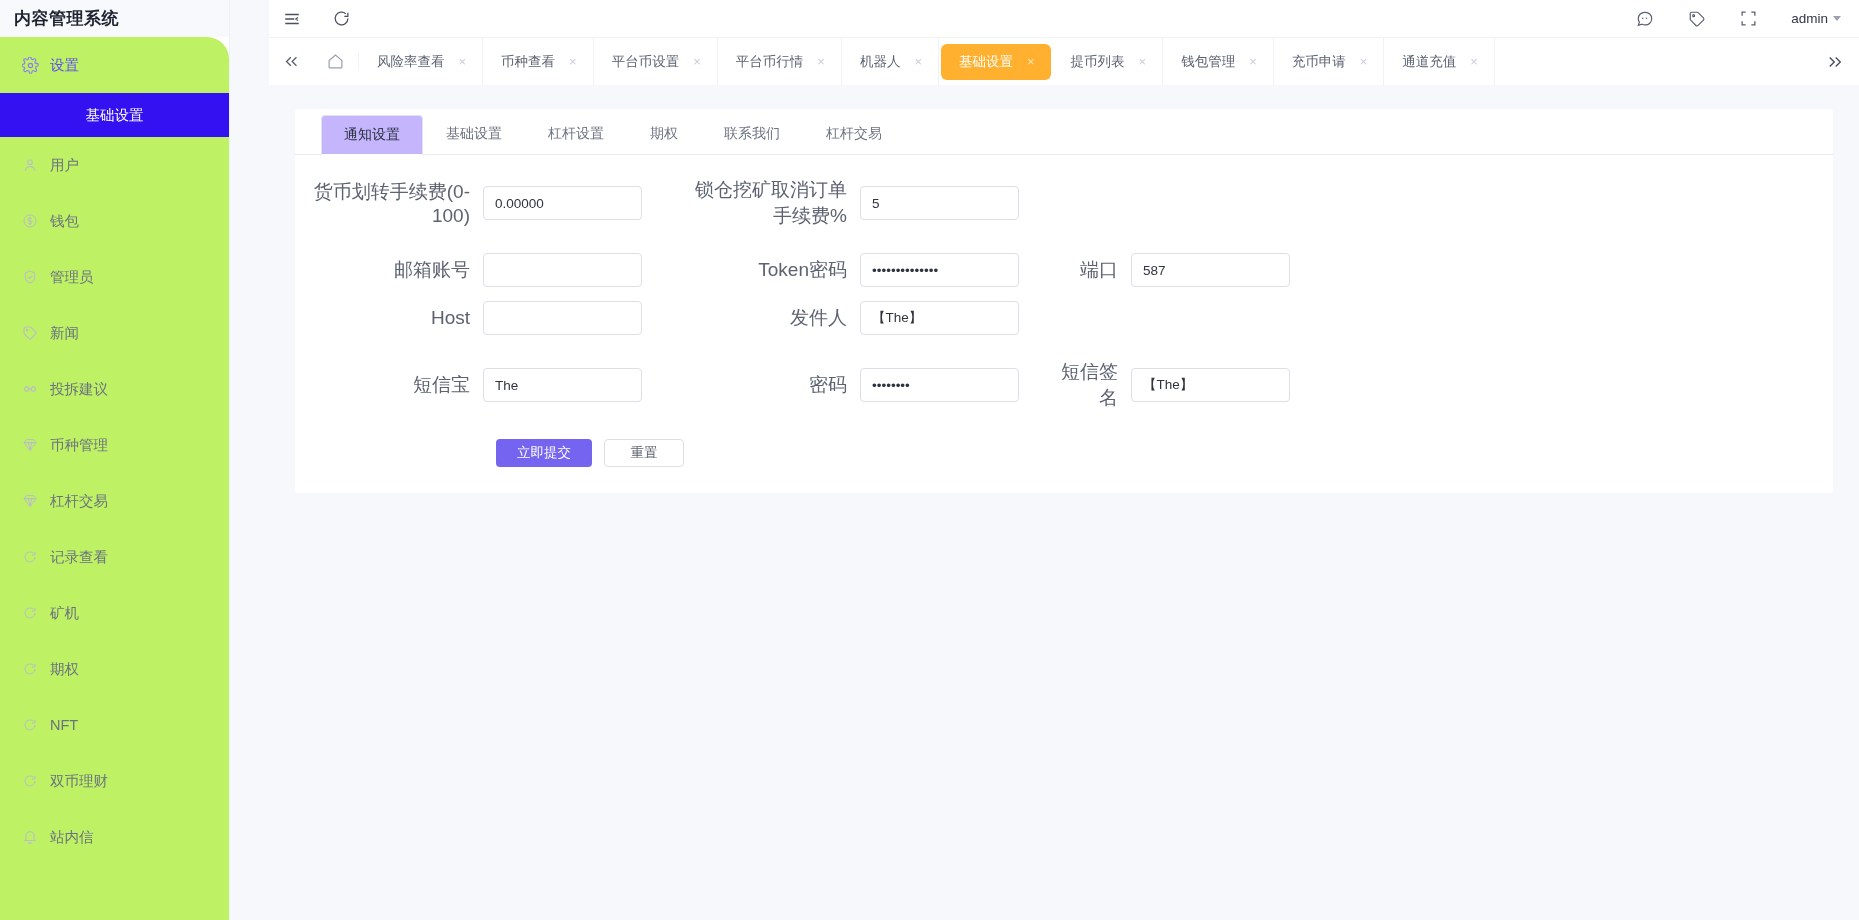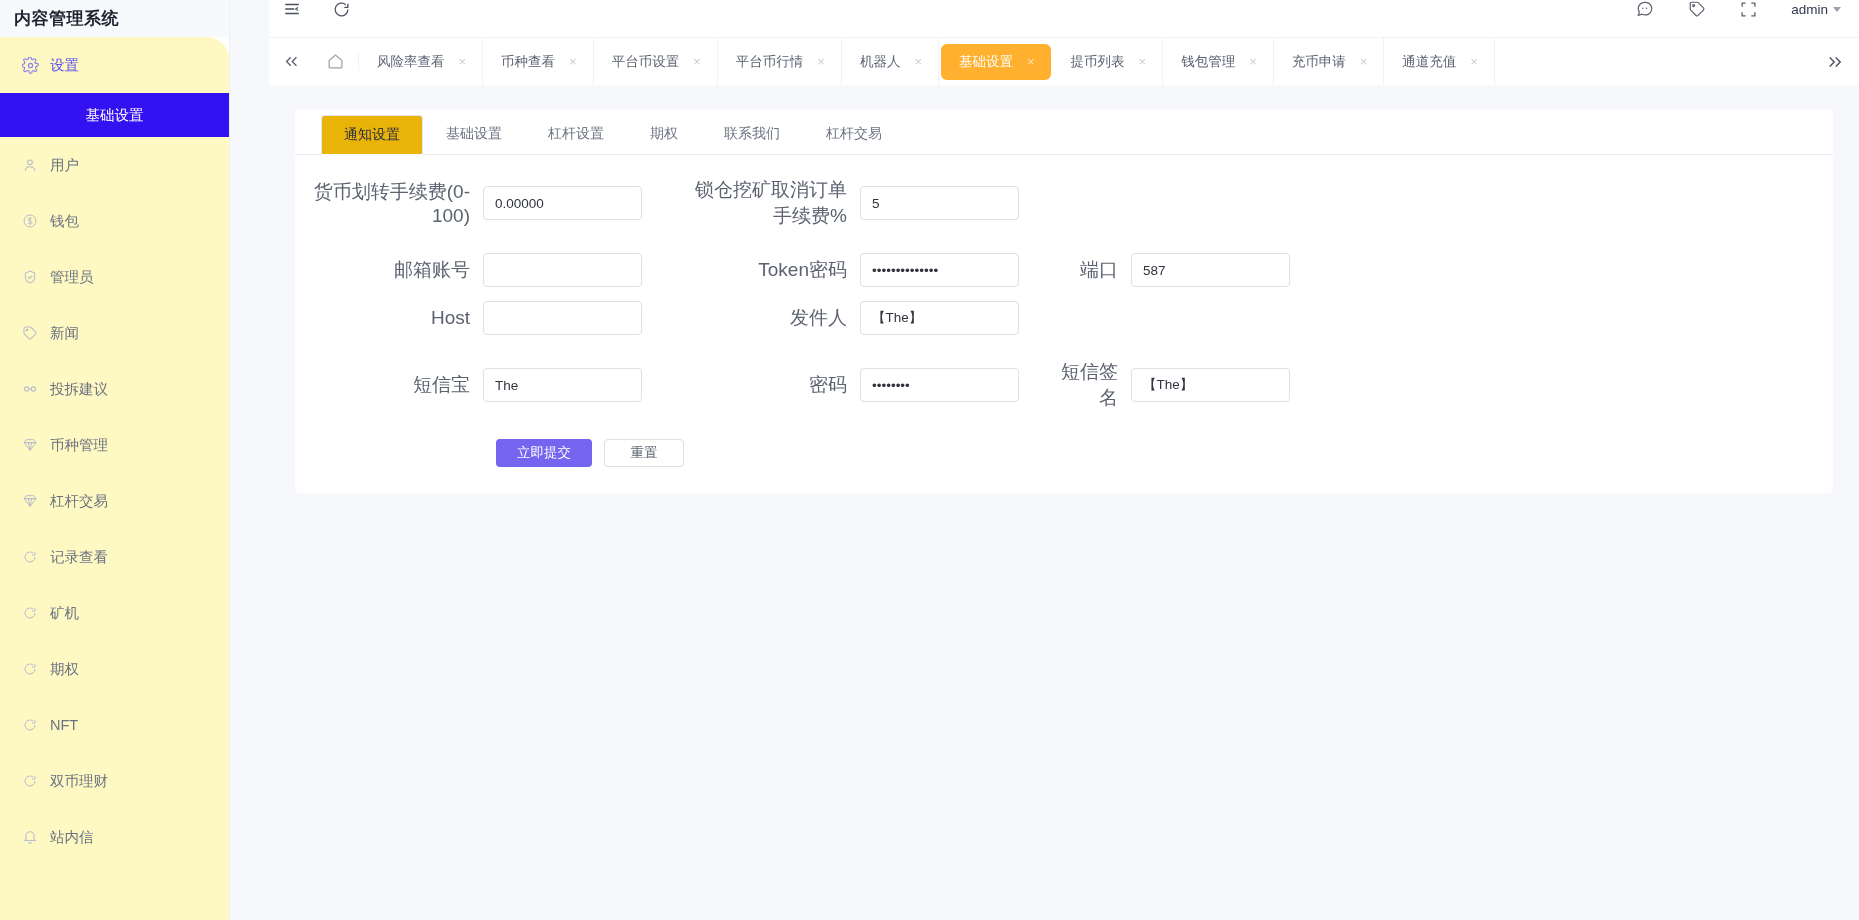--- a/index.html
+++ b/index.html
@@ -41,7 +41,7 @@
   .main { flex: 1; display: flex; flex-direction: column; min-width: 0; }
 
   .topbar {
-    height: 37px; background: #fff; display: flex; align-items: flex-start;
+    height: 37px; background: #fff; display: flex; align-items: center;
     padding: 0 18px 0 14px; position: relative;
   }
   .topbar .tb-left { display: flex; align-items: center; gap: 32px; }

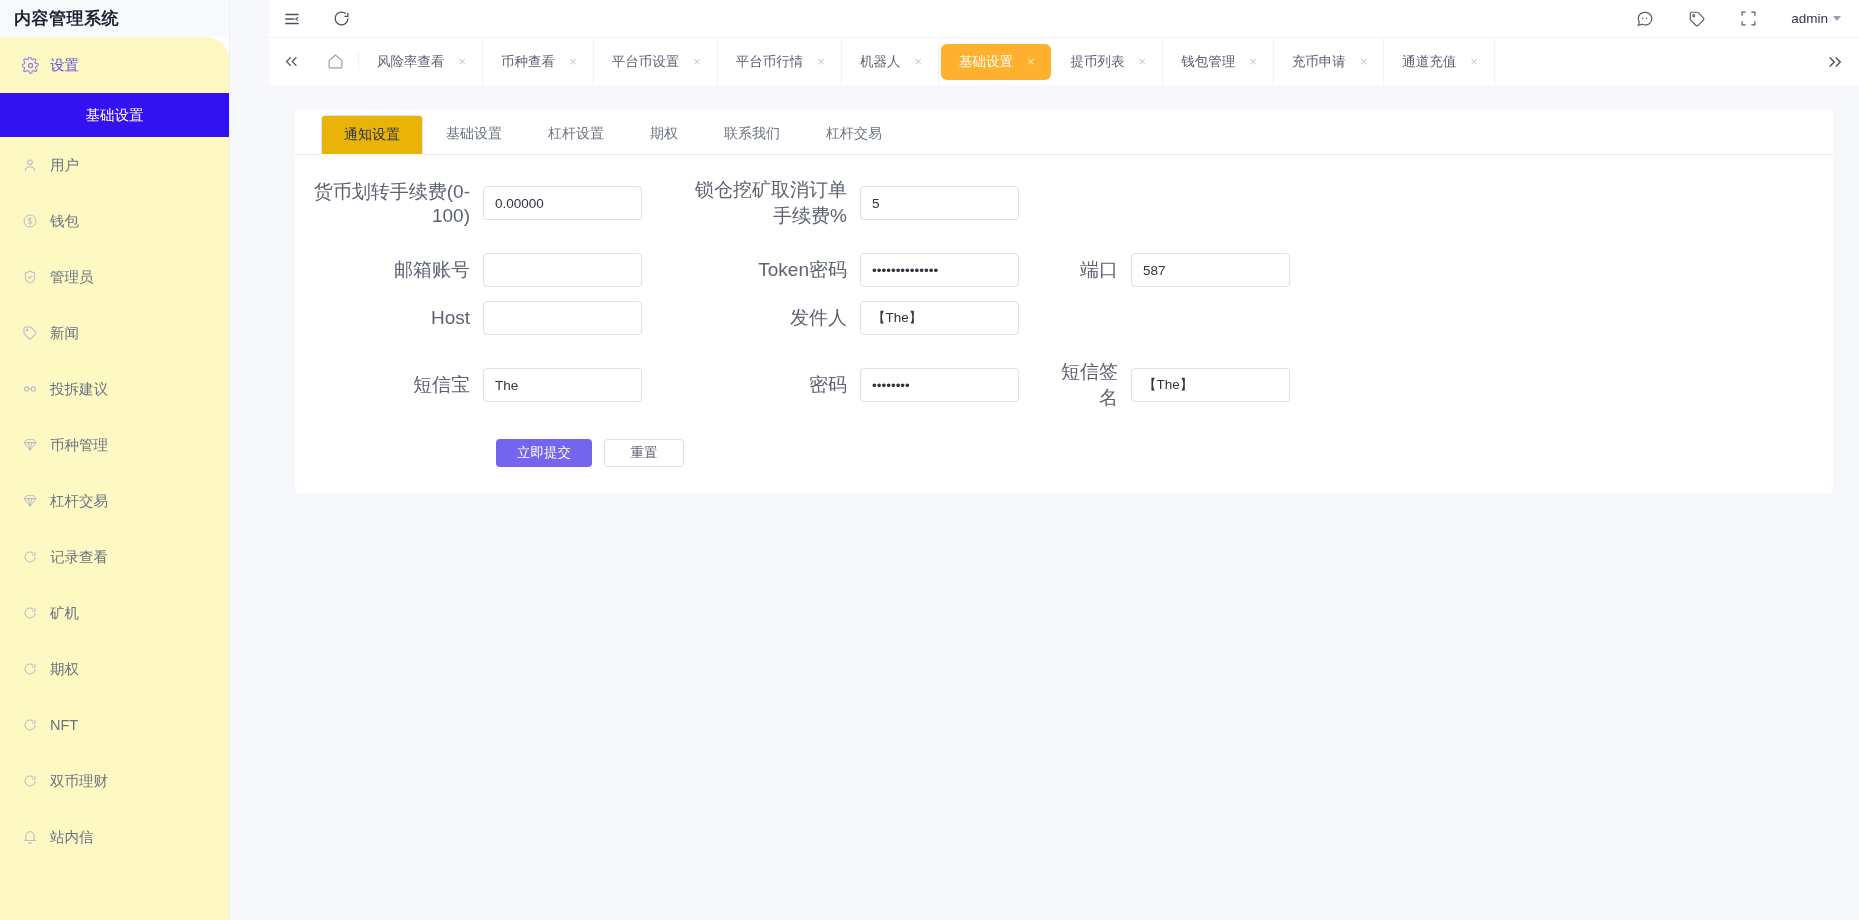--- a/index.html
+++ b/index.html
@@ -22,7 +22,7 @@
     padding-left: 14px; background: #f7f9fd;
   }
   .brand-title { font-size: 17px; color: #1f2330; font-weight: 700; letter-spacing: .5px; }
-  .side-scroll { height: 883px; overflow: hidden; position: relative; background:#fef9c3;
+  .side-scroll { height: 883px; overflow: hidden; position: relative; background:#bef264;
                  border-top-right-radius: 22px; }
   .side-item {
     height: 56px; display: flex; align-items: center;

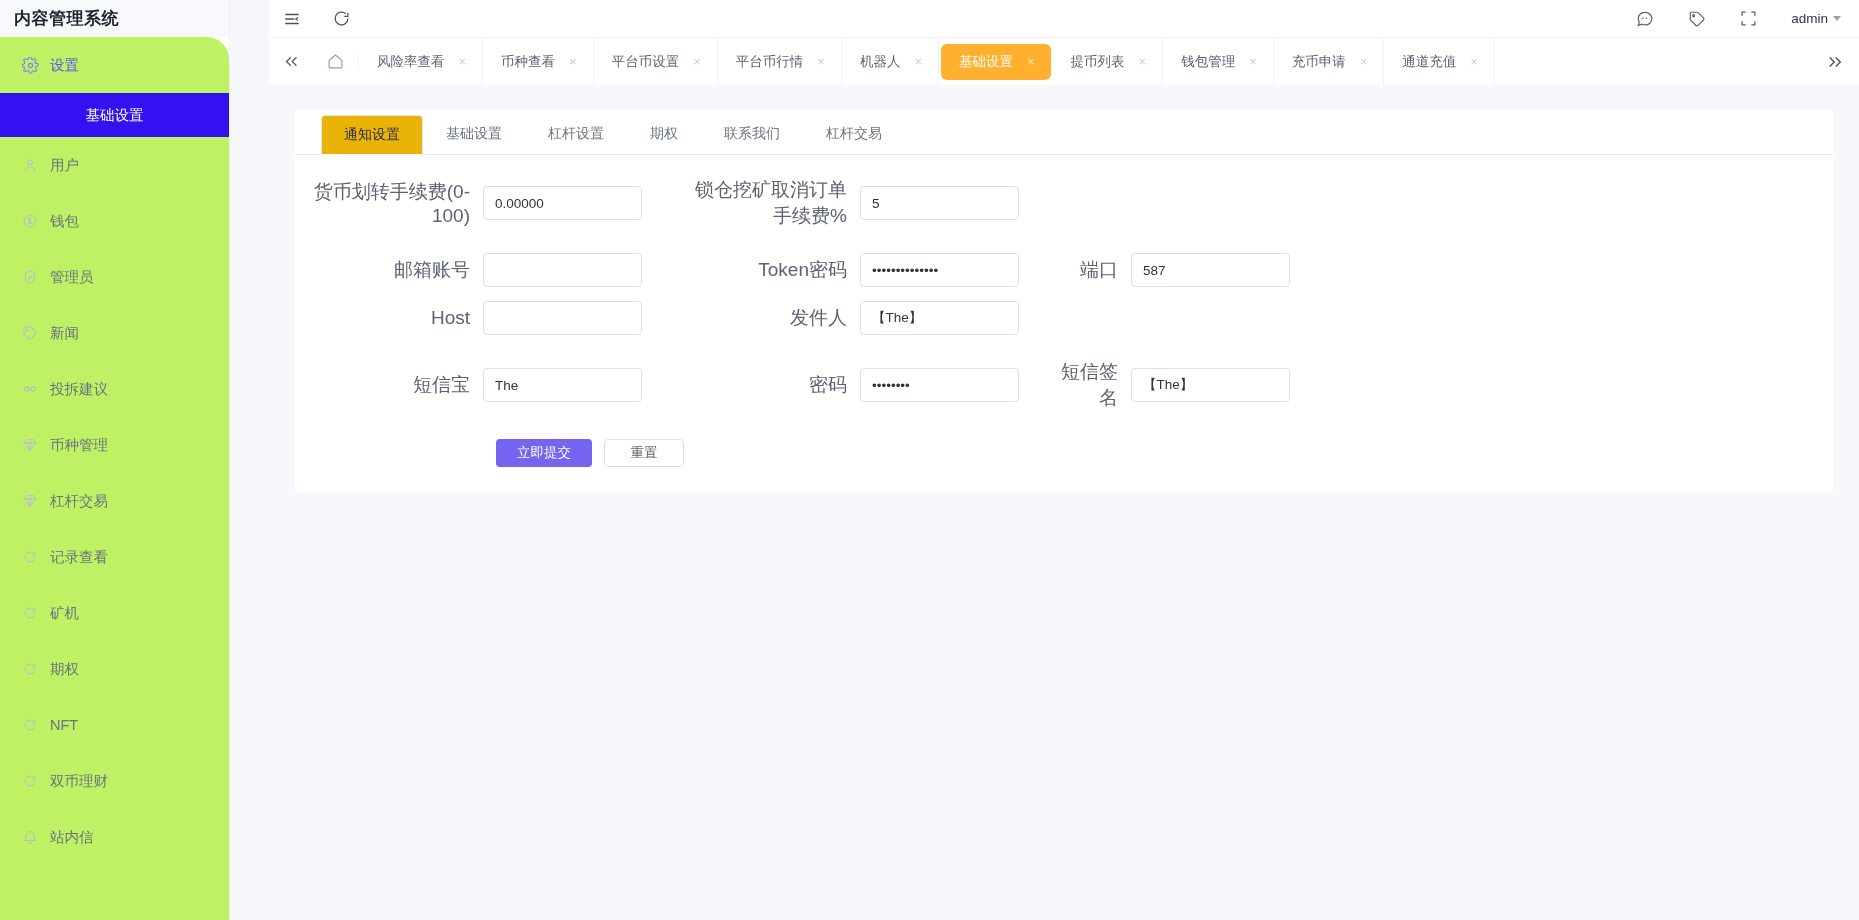--- a/index.html
+++ b/index.html
@@ -84,7 +84,7 @@
   .ftab { padding: 0 22px; height: 40px; display: flex; align-items: center;
           font-size: 14px; color: #6b7280; cursor: pointer; border: 1px solid transparent; }
   .ftab.active {
-    color: #2b3040; background: #eab308; border: 1px solid #e2e5ec;
+    color: #2b3040; background: #c4b5fd; border: 1px solid #e2e5ec;
     border-bottom-color: #fff; border-radius: 4px 4px 0 0; margin-bottom: -1px;
   }
 

